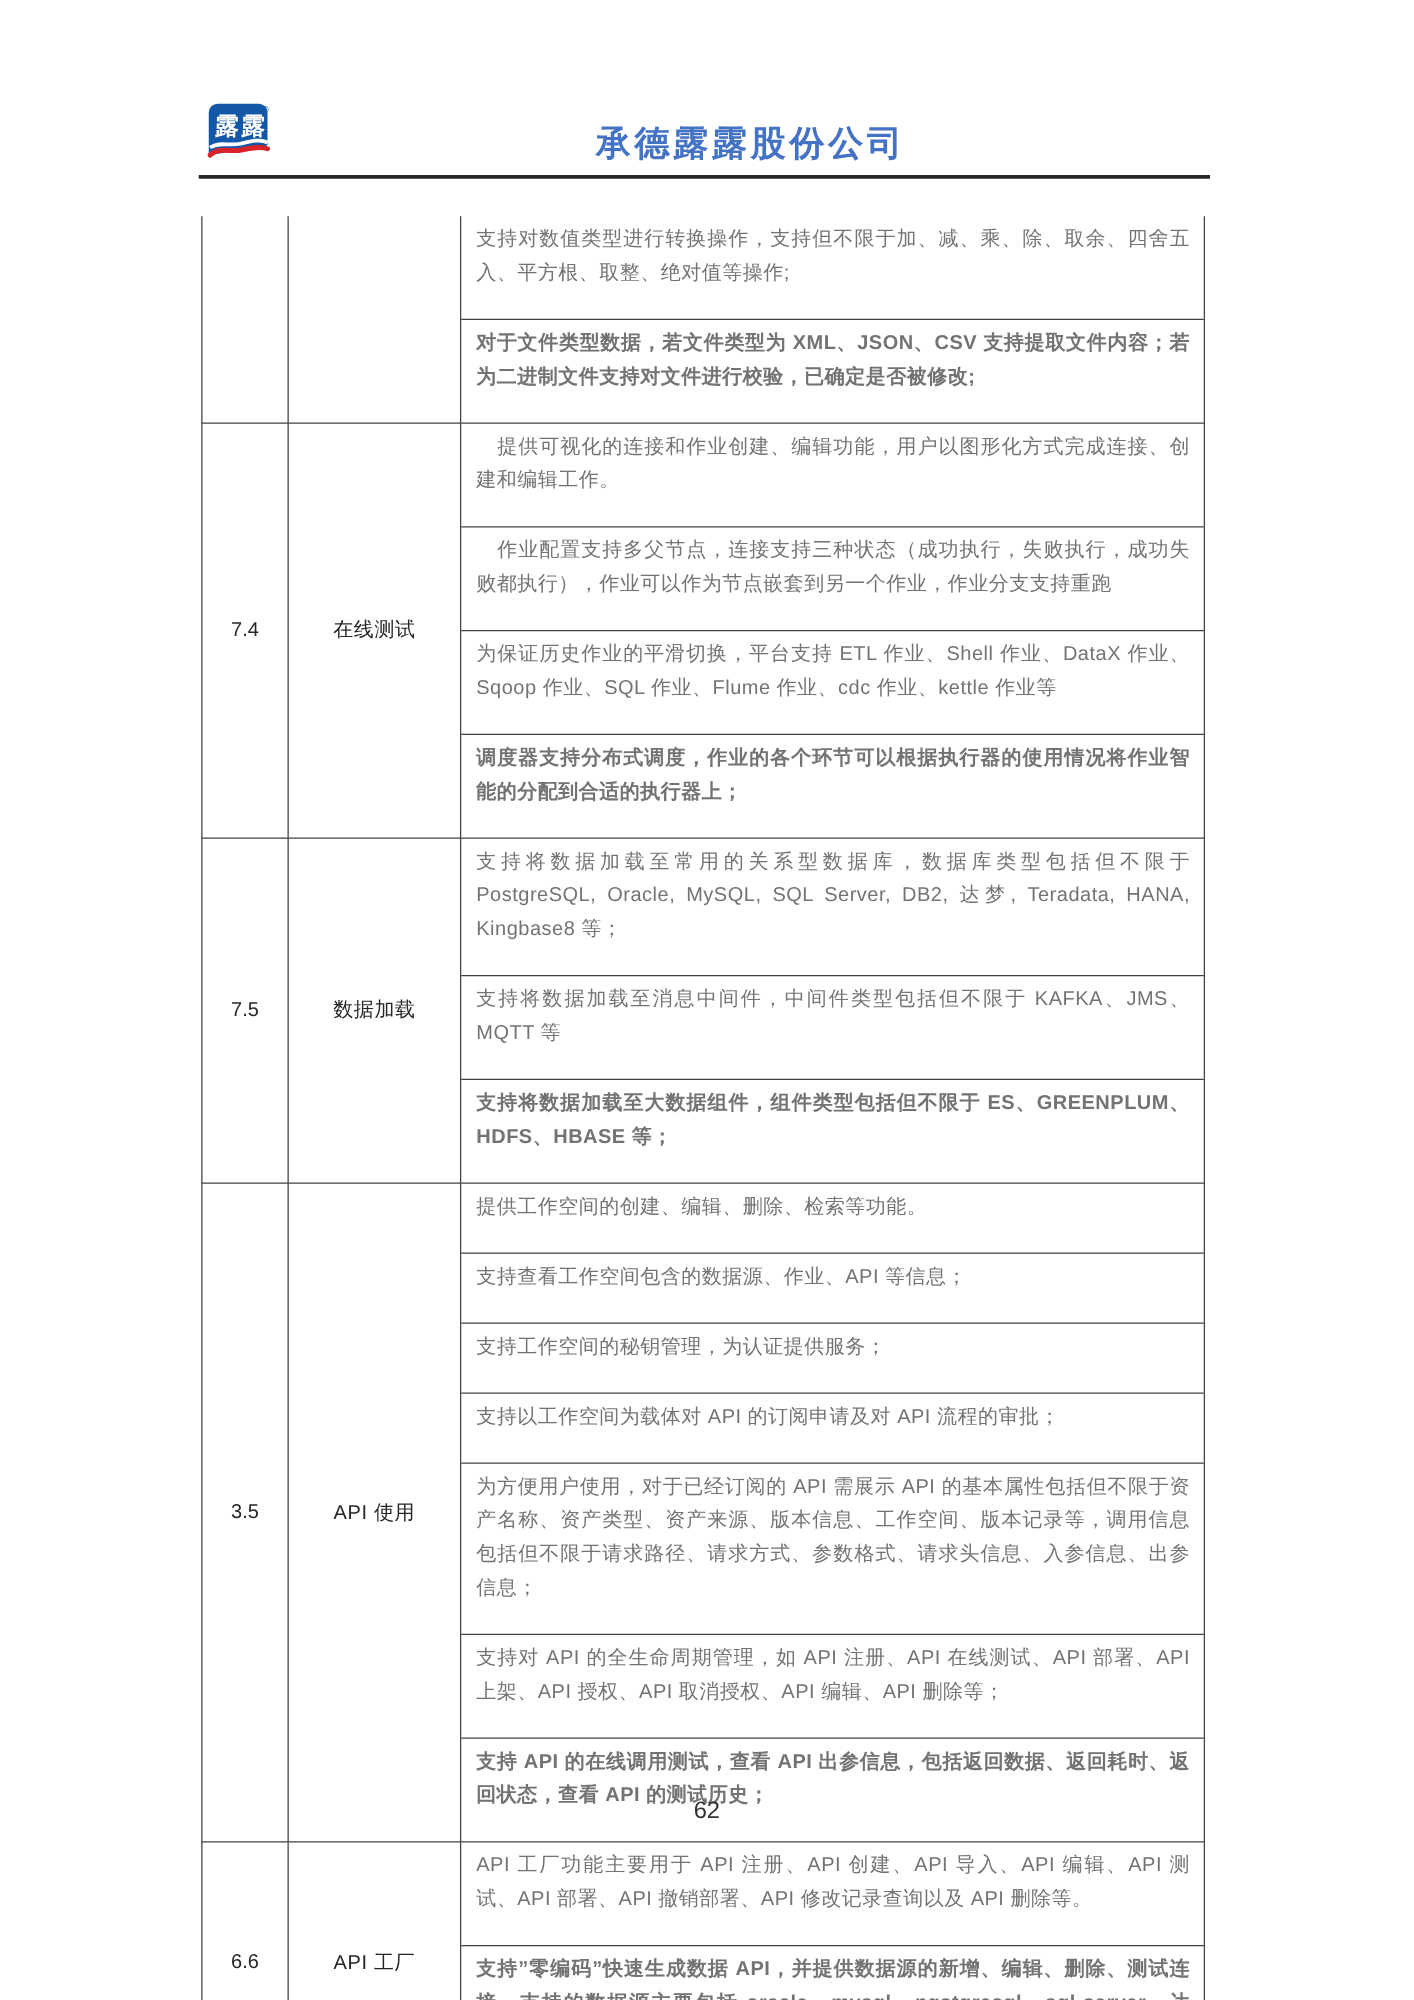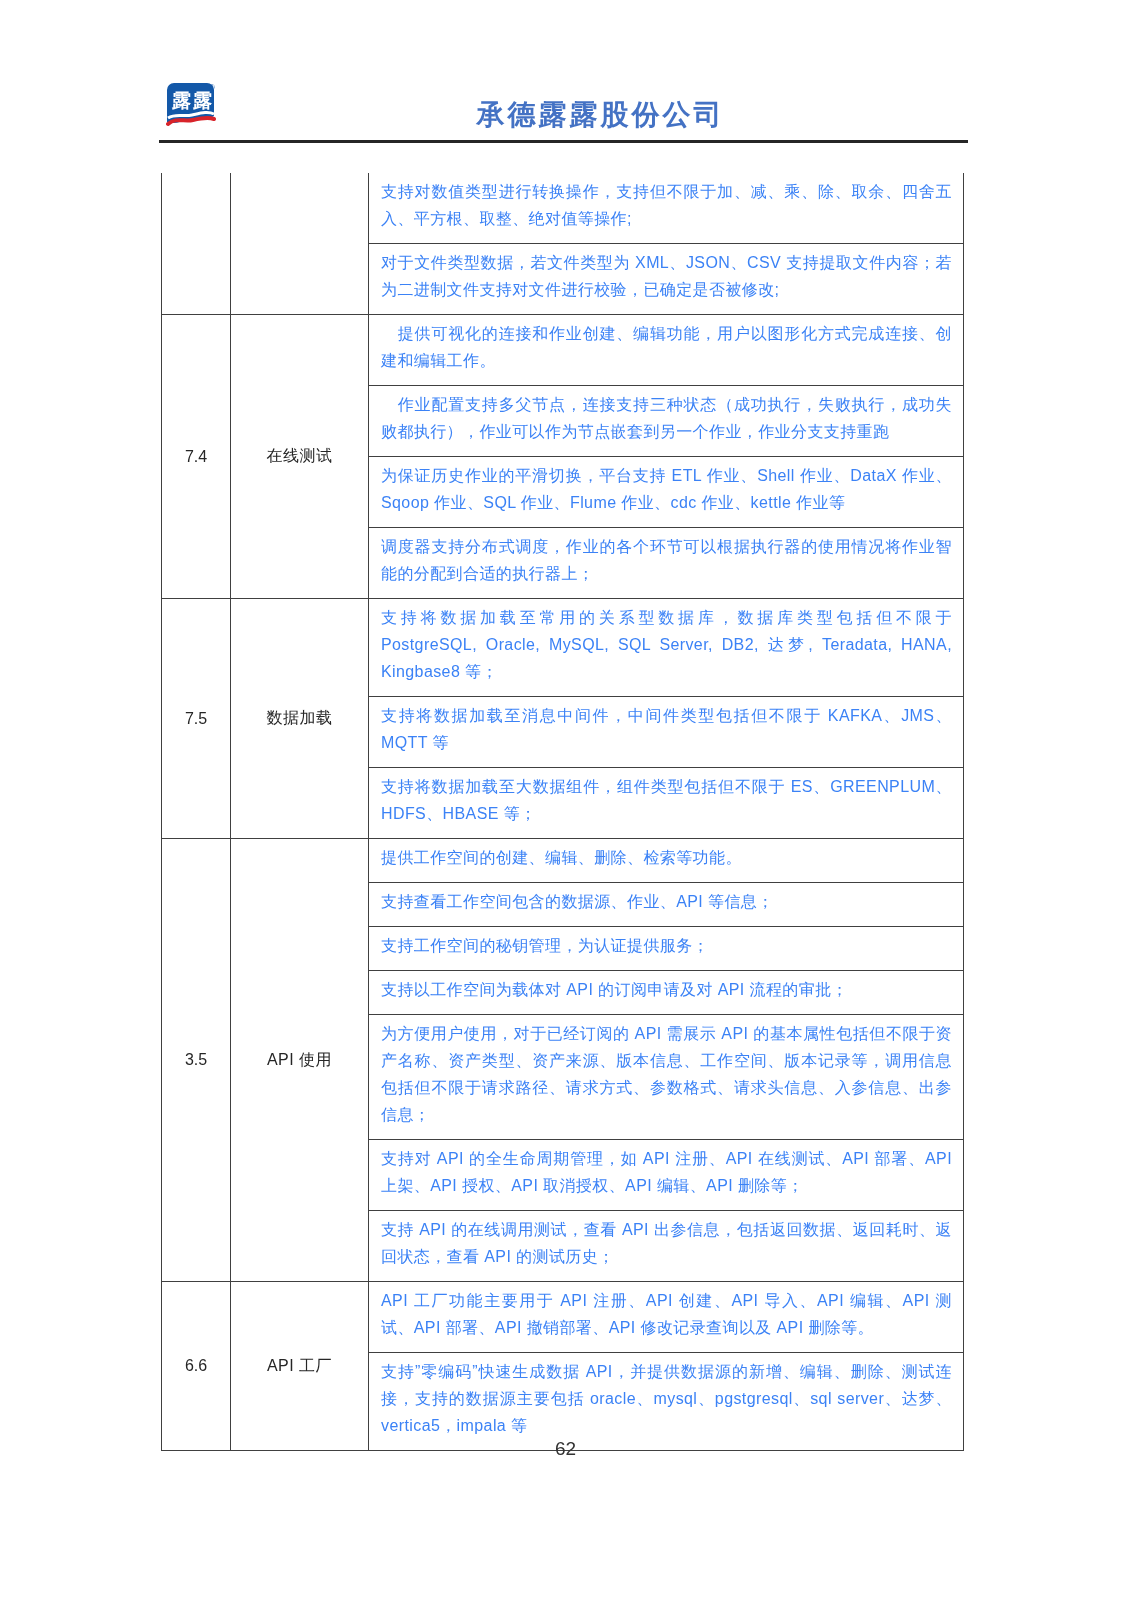--- a/index.html
+++ b/index.html
@@ -49,13 +49,13 @@
   .col-label { width: 137px; text-align: center; font-size: 16px; letter-spacing: 0.5px; }
   .col-content { width: 594px; }
   .subrow {
-    padding: 5px 11px 11px 12px;
+    padding: 5px 11px 23px 12px;
     font-size: 16px;
     line-height: 27px;
     letter-spacing: 0.4px;
     text-align: justify;
     border-bottom: 1px solid #404040;
-    color: #3b82f6;
+    color: #737373;
   }
   .subrow:last-child { border-bottom: none; }
 

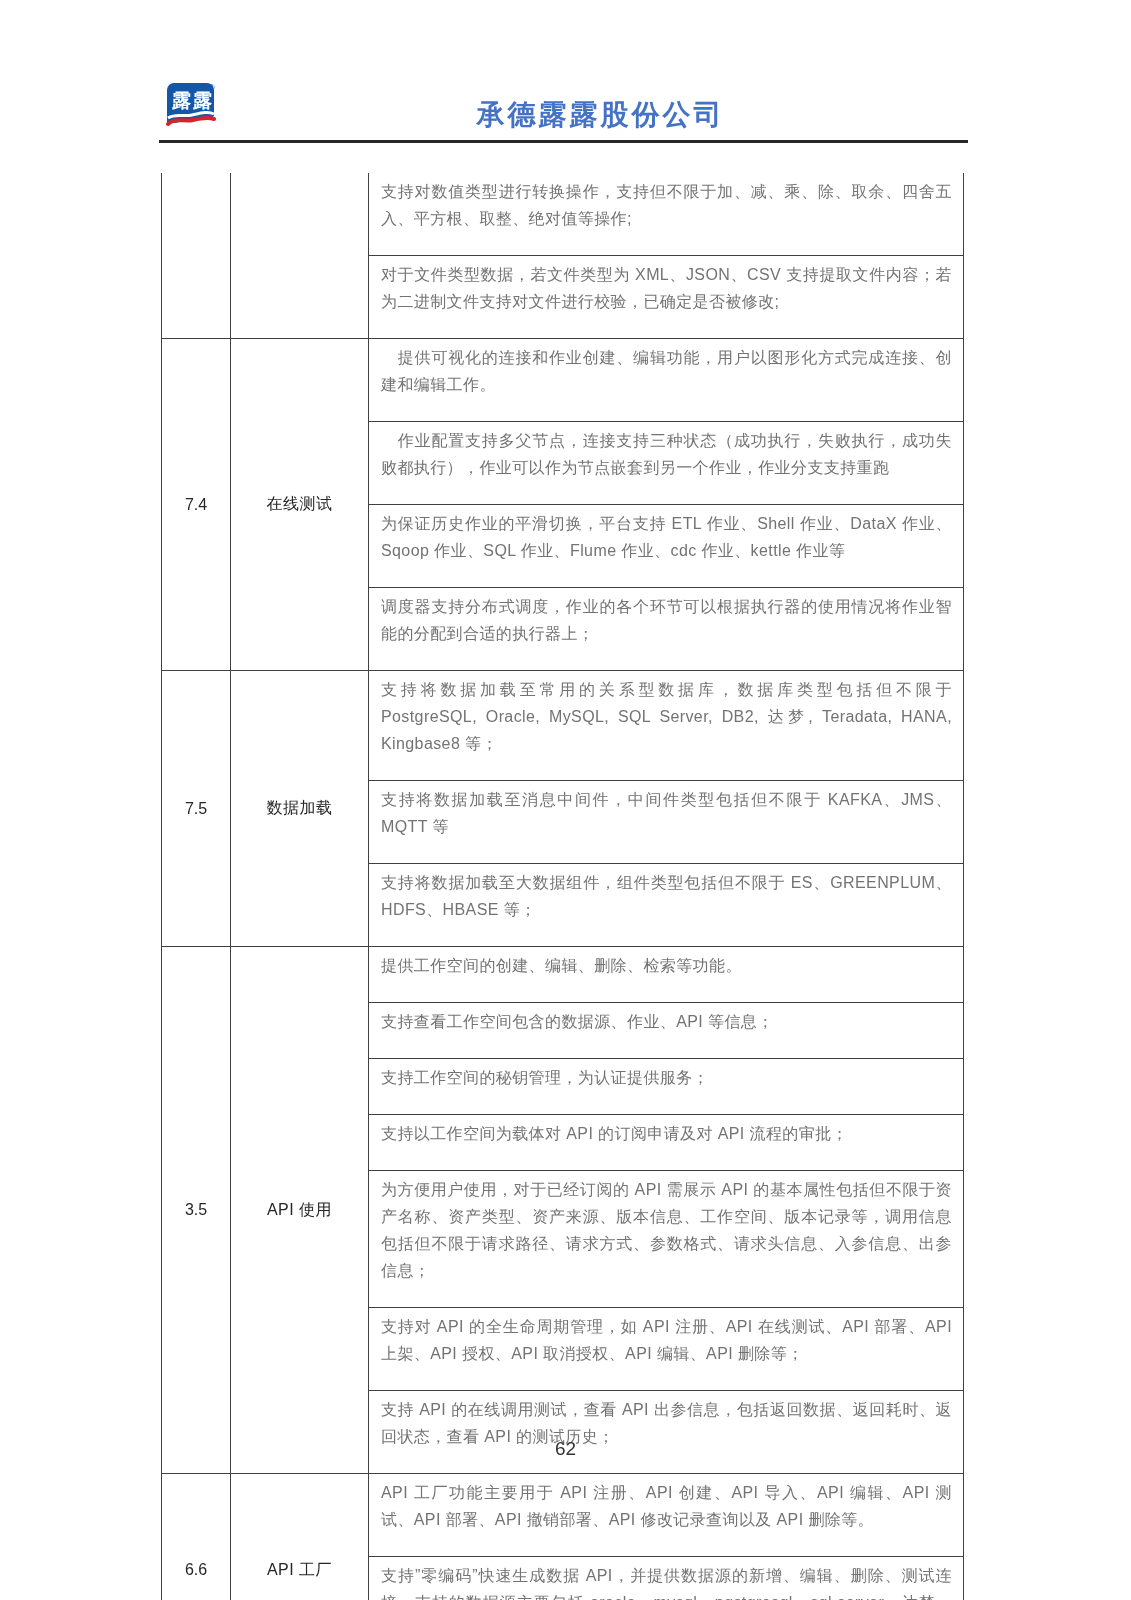--- a/index.html
+++ b/index.html
@@ -57,7 +57,7 @@
     border-bottom: 1px solid #404040;
     color: #737373;
   }
-  .subrow:last-child { border-bottom: none; }
+  .subrow:last-child { border-bottom: none; font-weight: bold; }
 
   
   .page-number {

